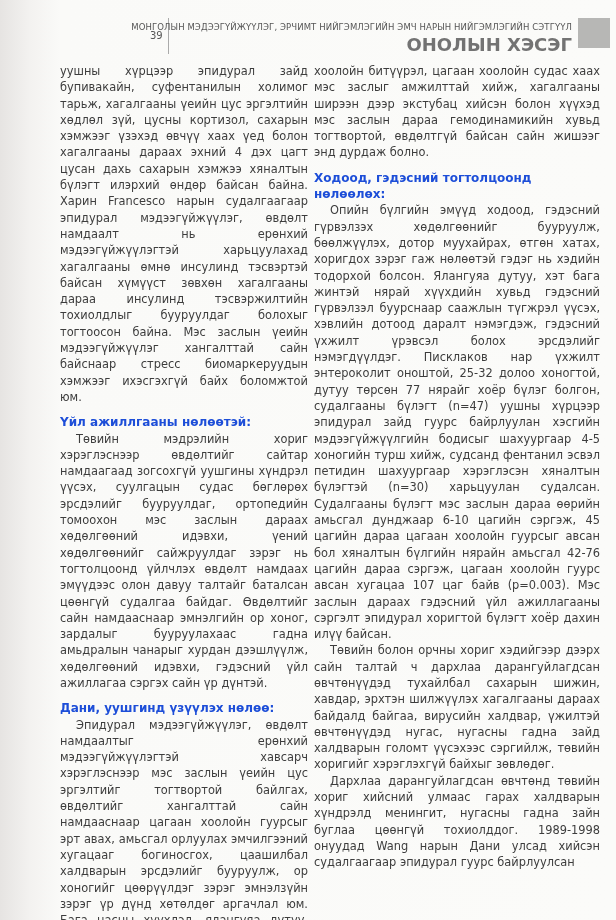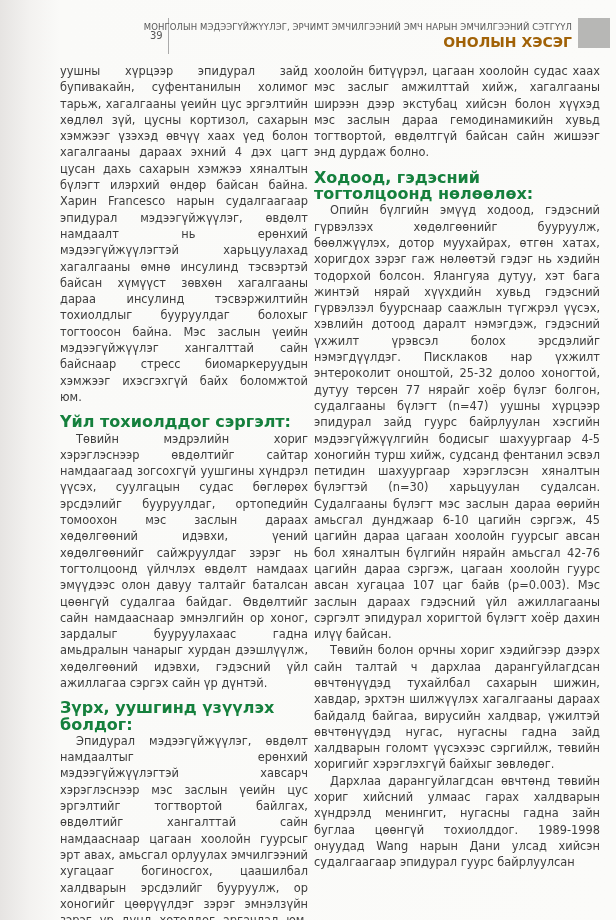--- a/index.html
+++ b/index.html
@@ -27,7 +27,7 @@
 <div class="header">
   <div class="page-num">39</div>
   <div class="hdr-divider"></div>
-  <div class="hdr-org">МОНГОЛЫН МЭДЭЭГҮЙЖҮҮЛЭГ, ЭРЧИМТ ЭМЧИЛГЭЭНИЙ ЭМЧ НАРЫН ЭМЧИЛГЭЭНИЙ СЭТГҮҮЛ</div>
+  <div class="hdr-org">МОНГОЛЫН МЭДЭЭГҮЙЖҮҮЛЭГ, ЭРЧИМТ НИЙГЭМЛЭГИЙН ЭМЧ НАРЫН НИЙГЭМЛЭГИЙН СЭТГҮҮЛ</div>
   <div class="hdr-section">ОНОЛЫН ХЭСЭГ</div>
   <div class="hdr-box"></div>
 </div>

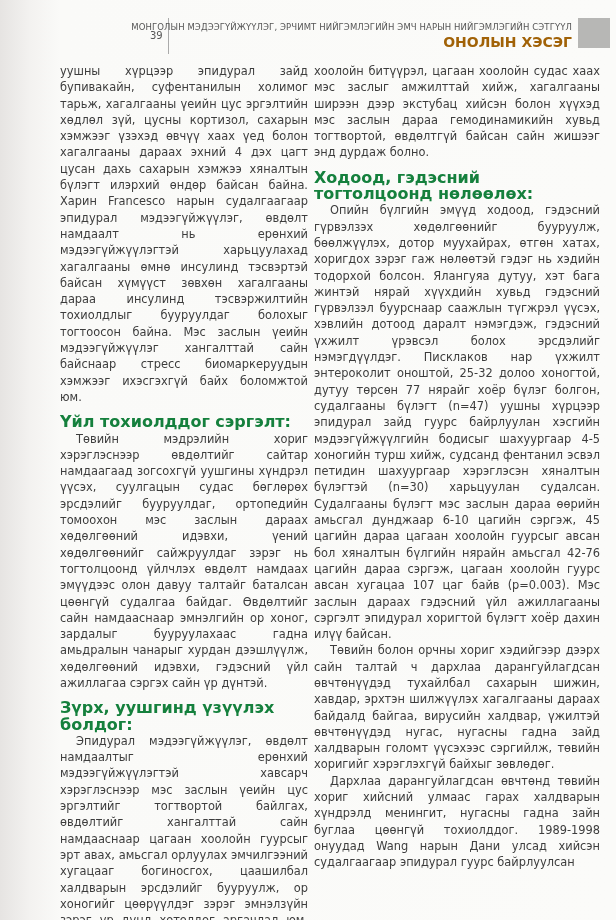--- a/index.html
+++ b/index.html
@@ -12,7 +12,7 @@
   .page-num { position:absolute; left:150px; top:30px; font-size:10px; color:#555; }
   .hdr-divider { position:absolute; left:168px; top:18px; width:1px; height:36px; background:#aaa; }
   .hdr-org { position:absolute; right:44px; top:22px; font-size:8.5px; color:#555; letter-spacing:0.1px; white-space:nowrap; }
-  .hdr-section { position:absolute; right:44px; top:34px; font-size:14px; font-weight:bold; color:#a16207; white-space:nowrap; }
+  .hdr-section { position:absolute; right:44px; top:34px; font-size:18px; font-weight:bold; color:#737373; white-space:nowrap; }
   .hdr-box { position:absolute; right:6px; top:18px; width:32px; height:30px; background:#b7b7b5; }
   .col { position:absolute; top:63px; font-size:11.4px; line-height:16.3px; color:#3d3d3d; }
   .col.left { left:60px; width:248px; }

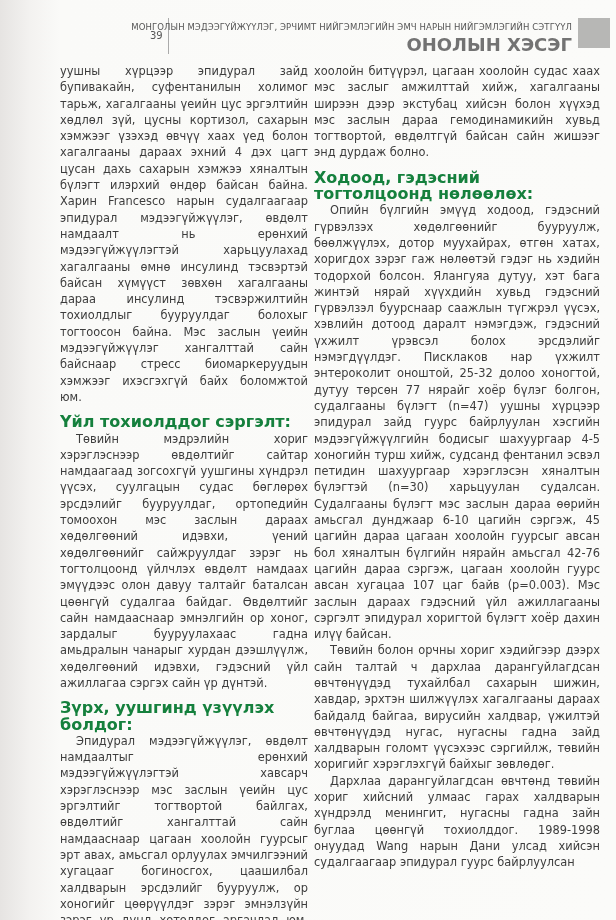--- a/index.html
+++ b/index.html
@@ -19,7 +19,7 @@
   .col.right { left:314px; width:286px; }
   p { margin:0; text-align:justify; text-align-last:left; }
   p.indent { text-indent:16px; }
-  h3 { margin:9px 0 0 0; font-size:16px; line-height:16.3px; font-weight:bold; color:#15803d; }
+  h3 { margin:9px 0 0 0; font-size:12px; line-height:16.3px; font-weight:bold; color:#1d4ed8; }
 </style>
 </head>
 <body>

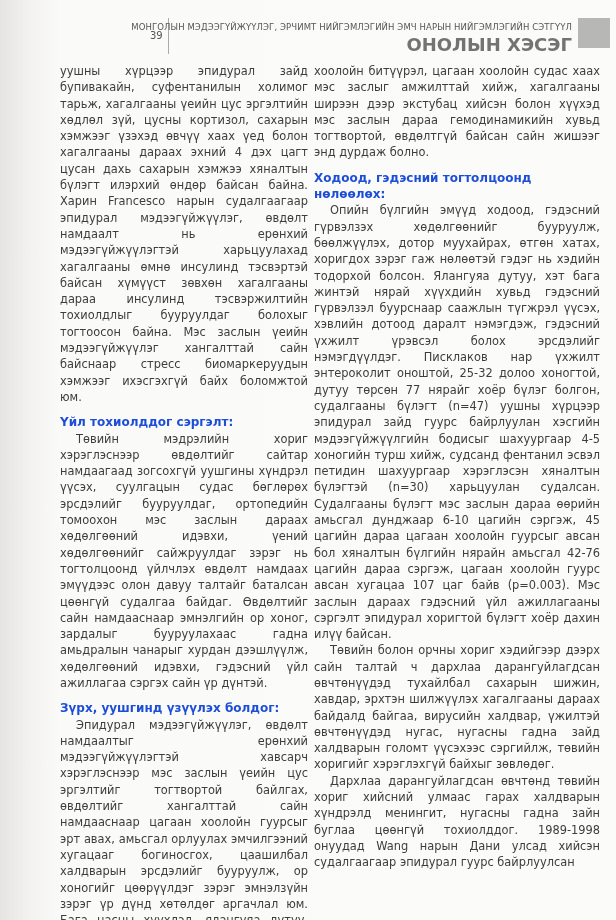--- a/index.html
+++ b/index.html
@@ -34,7 +34,7 @@
 
 <div class="col left">
   <p>уушны хүрцээр эпидурал зайд бупивакайн, суфентанилын холимог тарьж, хагалгааны үеийн цус эргэлтийн хөдлөл зүй, цусны кортизол, сахарын хэмжээг үзэхэд өвчүү хаах үед болон хагалгааны дараах эхний 4 дэх цагт цусан дахь сахарын хэмжээ хяналтын бүлэгт илэрхий өндөр байсан байна. Харин Francesco нарын судалгаагаар эпидурал мэдээгүйжүүлэг, өвдөлт намдаалт нь ерөнхий мэдээгүйжүүлэгтэй харьцуулахад хагалгааны өмнө инсулинд тэсвэртэй байсан хүмүүст зөвхөн хагалгааны дараа инсулинд тэсвэржилтийн тохиолдлыг бууруулдаг болохыг тогтоосон байна. Мэс заслын үеийн мэдээгүйжүүлэг хангалттай сайн байснаар стресс биомаркеруудын хэмжээг ихэсгэхгүй байх боломжтой юм.</p>
-  <h3>Үйл тохиолддог сэргэлт:</h3>
+  <h3>Үйл ажиллгааны нөлөөтэй:</h3>
   <p class="indent">Төвийн мэдрэлийн хориг хэрэглэснээр өвдөлтийг сайтар намдаагаад зогсохгүй уушгины хүндрэл үүсэх, суулгацын судас бөглөрөх эрсдэлийг бууруулдаг, ортопедийн томоохон мэс заслын дараах хөдөлгөөний идэвхи, үений хөдөлгөөнийг сайжруулдаг зэрэг нь тогтолцоонд үйлчлэх өвдөлт намдаах эмүүдээс олон давуу талтайг баталсан цөөнгүй судалгаа байдаг. Өвдөлтийг сайн намдааснаар эмнэлгийн ор хоног, зардалыг бууруулахаас гадна амьдралын чанарыг хурдан дээшлүүлж, хөдөлгөөний идэвхи, гэдэсний үйл ажиллагаа сэргэх сайн үр дүнтэй.</p>
   <h3>Зүрх, уушгинд үзүүлэх болдог:</h3>
   <p class="indent">Эпидурал мэдээгүйжүүлэг, өвдөлт намдаалтыг ерөнхий мэдээгүйжүүлэгтэй хавсарч хэрэглэснээр мэс заслын үеийн цус эргэлтийг тогтвортой байлгах, өвдөлтийг хангалттай сайн намдааснаар цагаан хоолойн гуурсыг эрт авах, амьсгал орлуулах эмчилгээний хугацааг богиносгох, цаашилбал халдварын эрсдэлийг бууруулж, ор хоногийг цөөрүүлдэг зэрэг эмнэлзүйн зэрэг үр дүнд хөтөлдөг аргачлал юм. Бага насны хүүхдэд, ялангуяа дутуу, бага жинтэй нярай хүүхдэд уушны хүрцээр эпидурал зайд гуурсыг дээш өгсүүлэн хүссэн түвшин хүртэл ахиулж болдог. Mugdha нар 36 долоо хоногтой, 1800 гр, 1 хоногийн настай, зүрхний гажигтай хүүхдэд булчин сулруулагчгүй ерөнхий мэдээгүйжүүлгийг эпидурал хоригтой хавсруулж, эпидурал гуурсыг цээжний Th4 нугалмын түвшин хүртэл байрлуулж, улаан</p>

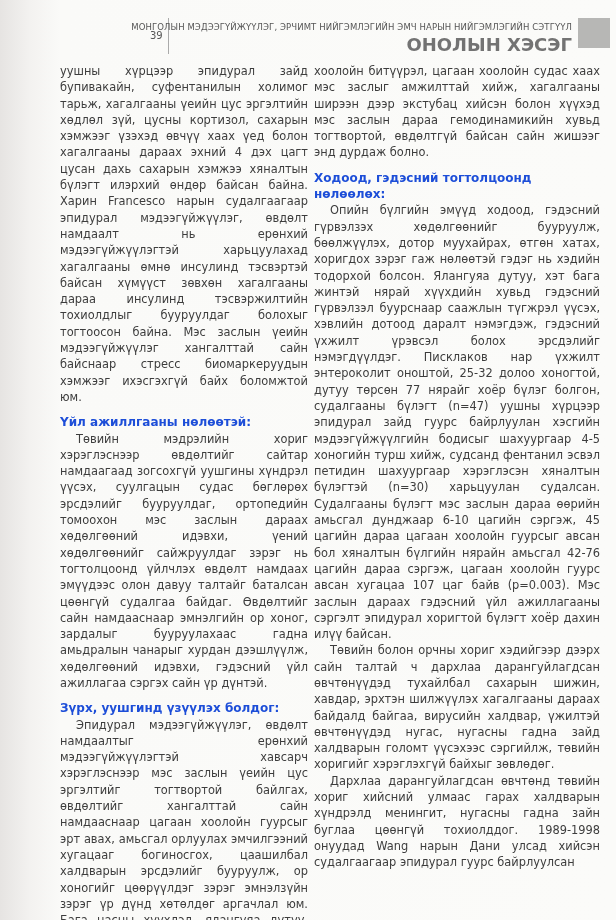--- a/index.html
+++ b/index.html
@@ -36,7 +36,7 @@
   <p>уушны хүрцээр эпидурал зайд бупивакайн, суфентанилын холимог тарьж, хагалгааны үеийн цус эргэлтийн хөдлөл зүй, цусны кортизол, сахарын хэмжээг үзэхэд өвчүү хаах үед болон хагалгааны дараах эхний 4 дэх цагт цусан дахь сахарын хэмжээ хяналтын бүлэгт илэрхий өндөр байсан байна. Харин Francesco нарын судалгаагаар эпидурал мэдээгүйжүүлэг, өвдөлт намдаалт нь ерөнхий мэдээгүйжүүлэгтэй харьцуулахад хагалгааны өмнө инсулинд тэсвэртэй байсан хүмүүст зөвхөн хагалгааны дараа инсулинд тэсвэржилтийн тохиолдлыг бууруулдаг болохыг тогтоосон байна. Мэс заслын үеийн мэдээгүйжүүлэг хангалттай сайн байснаар стресс биомаркеруудын хэмжээг ихэсгэхгүй байх боломжтой юм.</p>
   <h3>Үйл ажиллгааны нөлөөтэй:</h3>
   <p class="indent">Төвийн мэдрэлийн хориг хэрэглэснээр өвдөлтийг сайтар намдаагаад зогсохгүй уушгины хүндрэл үүсэх, суулгацын судас бөглөрөх эрсдэлийг бууруулдаг, ортопедийн томоохон мэс заслын дараах хөдөлгөөний идэвхи, үений хөдөлгөөнийг сайжруулдаг зэрэг нь тогтолцоонд үйлчлэх өвдөлт намдаах эмүүдээс олон давуу талтайг баталсан цөөнгүй судалгаа байдаг. Өвдөлтийг сайн намдааснаар эмнэлгийн ор хоног, зардалыг бууруулахаас гадна амьдралын чанарыг хурдан дээшлүүлж, хөдөлгөөний идэвхи, гэдэсний үйл ажиллагаа сэргэх сайн үр дүнтэй.</p>
-  <h3>Зүрх, уушгинд үзүүлэх болдог:</h3>
+  <h3>Дани, уушгинд үзүүлэх нөлөө:</h3>
   <p class="indent">Эпидурал мэдээгүйжүүлэг, өвдөлт намдаалтыг ерөнхий мэдээгүйжүүлэгтэй хавсарч хэрэглэснээр мэс заслын үеийн цус эргэлтийг тогтвортой байлгах, өвдөлтийг хангалттай сайн намдааснаар цагаан хоолойн гуурсыг эрт авах, амьсгал орлуулах эмчилгээний хугацааг богиносгох, цаашилбал халдварын эрсдэлийг бууруулж, ор хоногийг цөөрүүлдэг зэрэг эмнэлзүйн зэрэг үр дүнд хөтөлдөг аргачлал юм. Бага насны хүүхдэд, ялангуяа дутуу, бага жинтэй нярай хүүхдэд уушны хүрцээр эпидурал зайд гуурсыг дээш өгсүүлэн хүссэн түвшин хүртэл ахиулж болдог. Mugdha нар 36 долоо хоногтой, 1800 гр, 1 хоногийн настай, зүрхний гажигтай хүүхдэд булчин сулруулагчгүй ерөнхий мэдээгүйжүүлгийг эпидурал хоригтой хавсруулж, эпидурал гуурсыг цээжний Th4 нугалмын түвшин хүртэл байрлуулж, улаан</p>
 </div>
 

